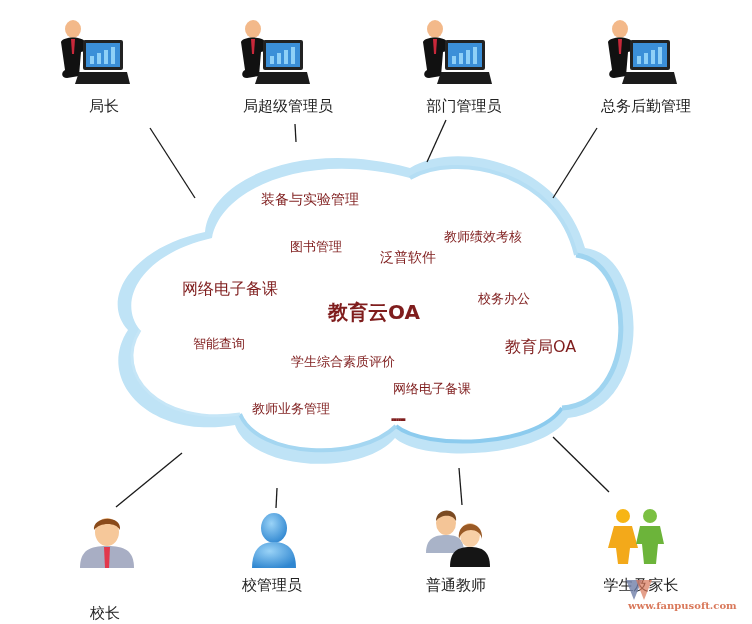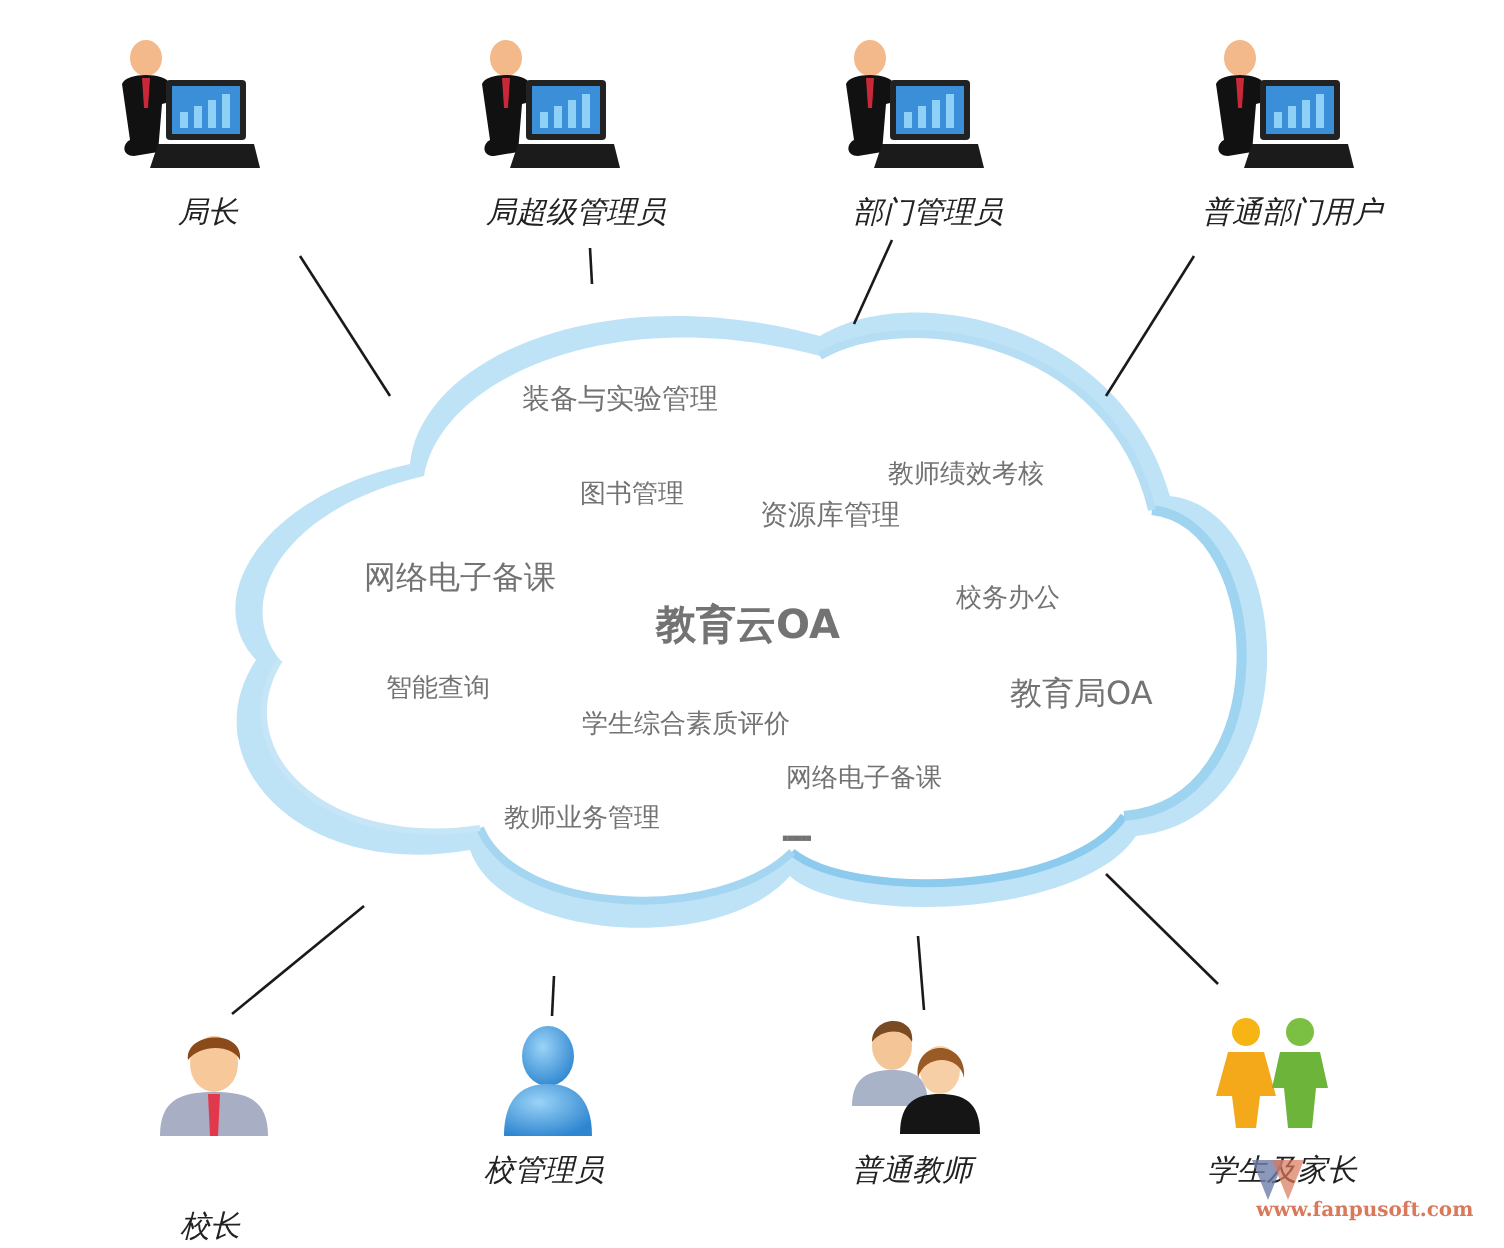--- a/index.html
+++ b/index.html
@@ -6,7 +6,7 @@
   body { width:752px; height:624px; position:relative; overflow:hidden;
          font-family:"DejaVu Sans", "Liberation Sans", sans-serif; color:#222; }
   svg.layer { position:absolute; left:0; top:0; }
-  .label { position:absolute; font-size:15px; color:#222; white-space:nowrap; transform:translateX(-50%);font-style:italic; }
+  .label { position:absolute; font-size:15px; color:#222; white-space:nowrap; transform:translateX(-50%); }
   .module { position:absolute; white-space:nowrap; color:#737373; }
   .m-sm { font-size:13px; }
   .m-md { font-size:14px; }

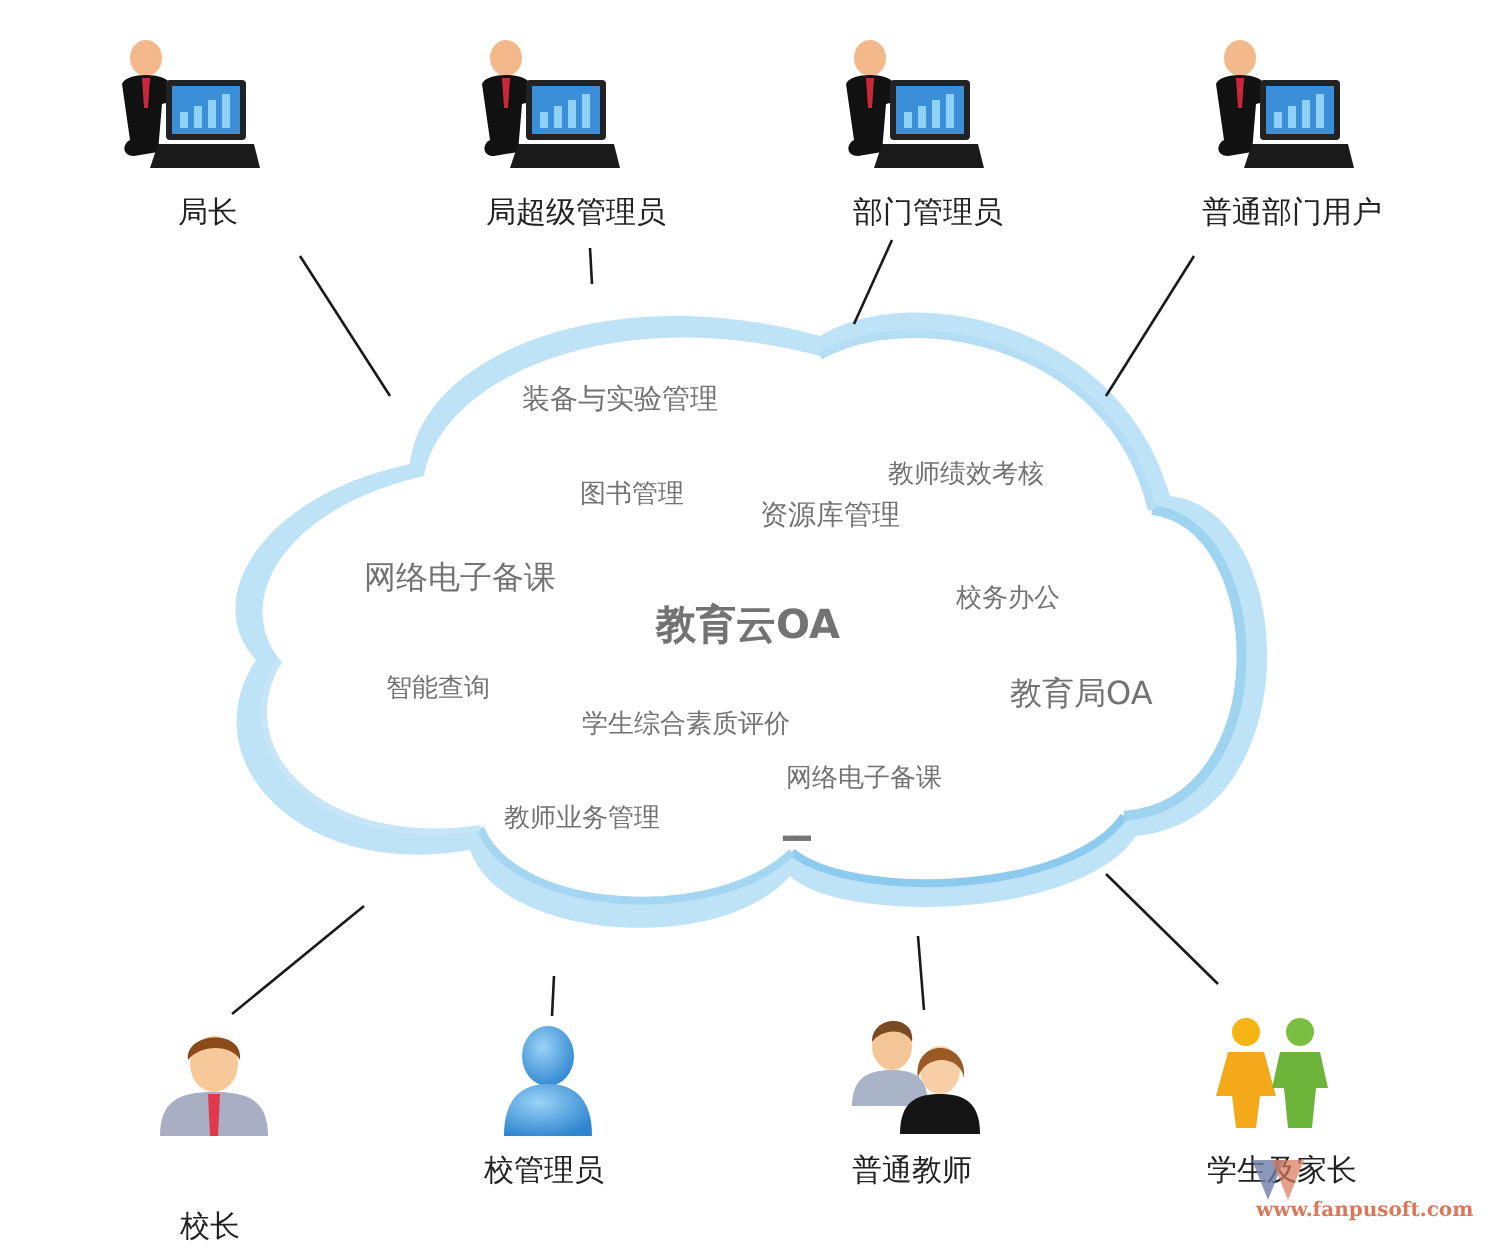--- a/index.html
+++ b/index.html
@@ -112,7 +112,7 @@
 <div class="label" style="left:104px;top:97px">局长</div>
 <div class="label" style="left:288px;top:97px">局超级管理员</div>
 <div class="label" style="left:464px;top:97px">部门管理员</div>
-<div class="label" style="left:646px;top:97px">普通部门用户</div>
+<div class="label" style="left:646px;top:97px">总务后勤管理</div>
 
 <div class="module m-md" style="left:261px;top:191px">装备与实验管理</div>
 <div class="module m-sm" style="left:290px;top:238px">图书管理</div>

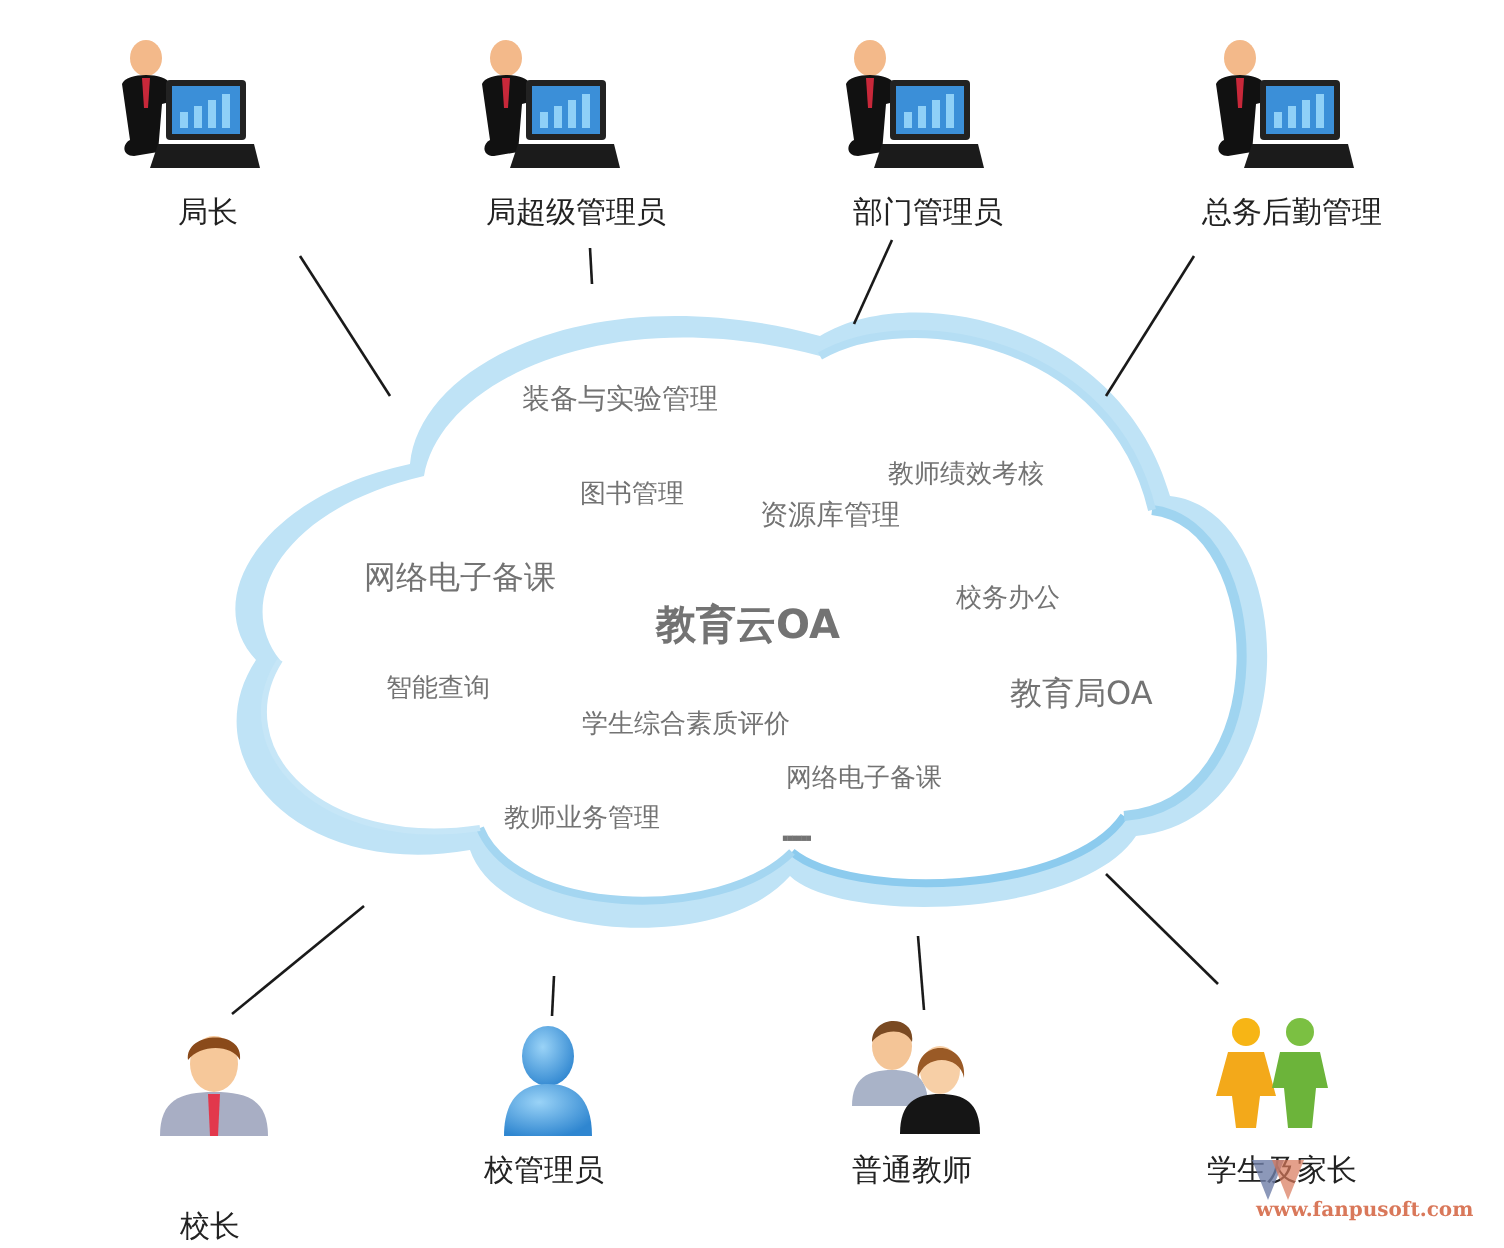--- a/index.html
+++ b/index.html
@@ -7,7 +7,7 @@
          font-family:"DejaVu Sans", "Liberation Sans", sans-serif; color:#222; }
   svg.layer { position:absolute; left:0; top:0; }
   .label { position:absolute; font-size:15px; color:#222; white-space:nowrap; transform:translateX(-50%); }
-  .module { position:absolute; white-space:nowrap; color:#737373; }
+  .module { position:absolute; white-space:nowrap; color:#7f1d1d; }
   .m-sm { font-size:13px; }
   .m-md { font-size:14px; }
   .m-lg { font-size:16px;text-align:right; }

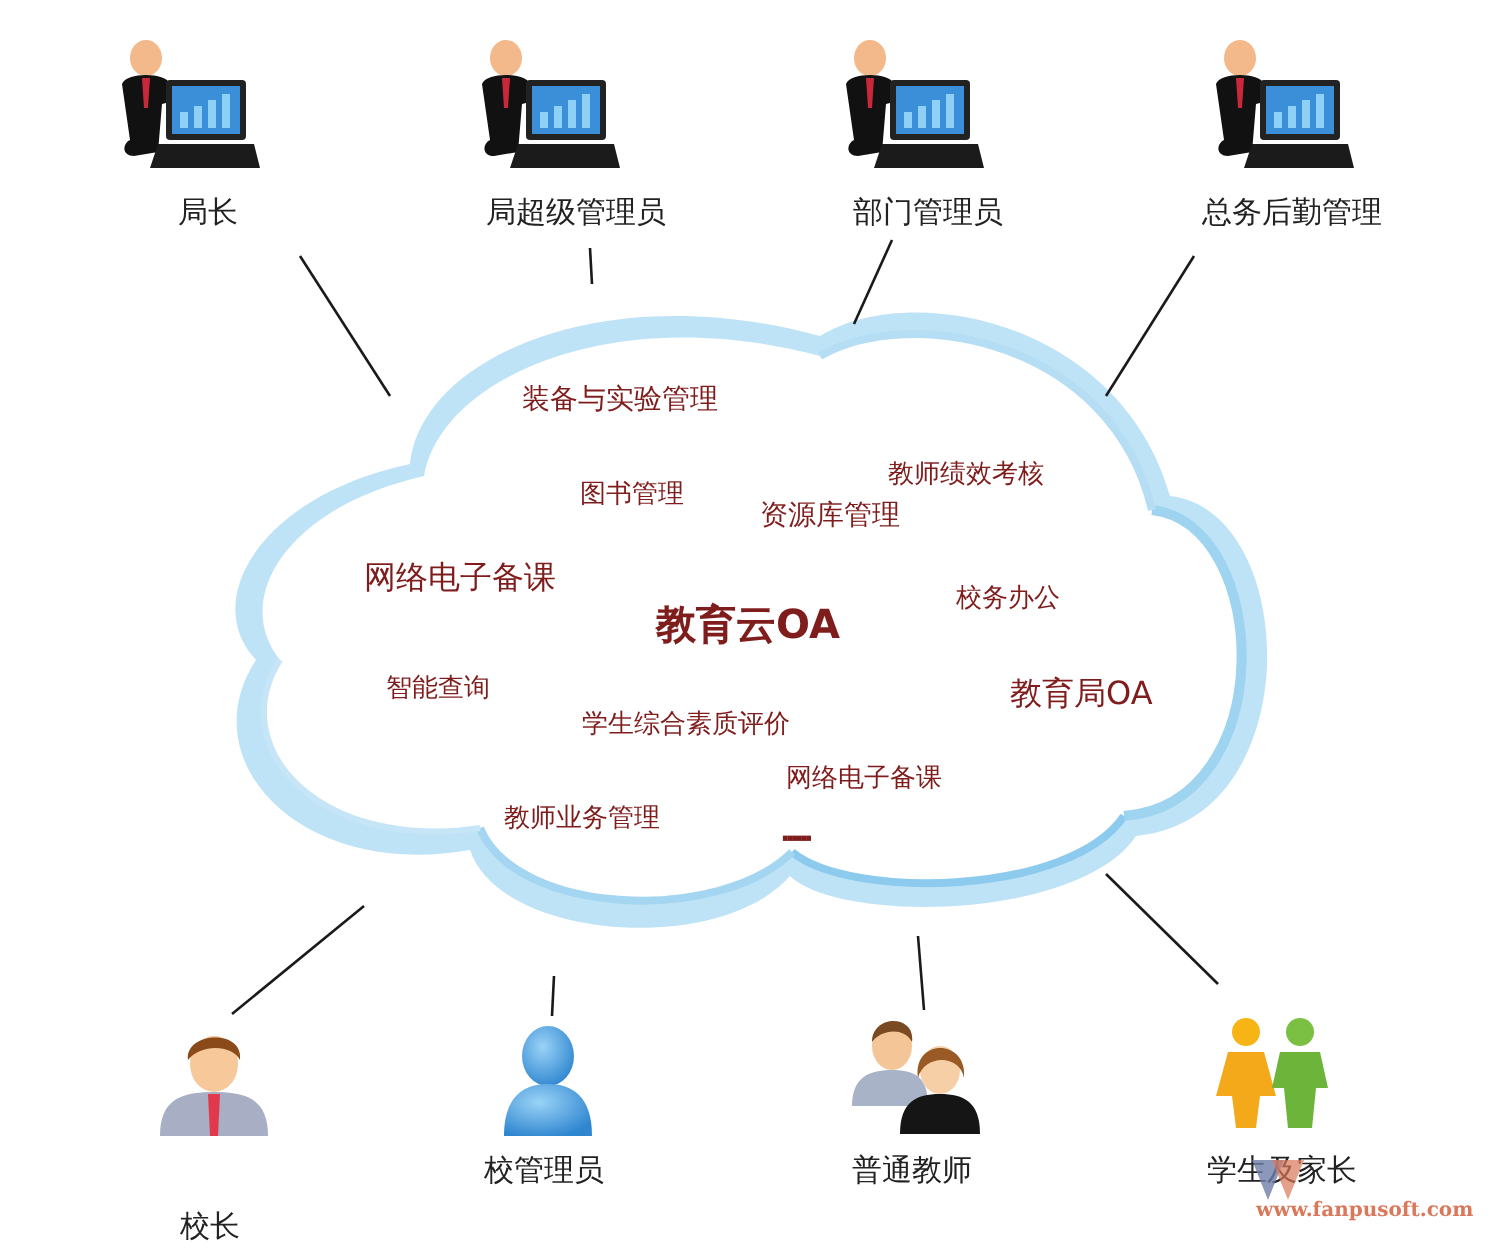--- a/index.html
+++ b/index.html
@@ -116,7 +116,7 @@
 
 <div class="module m-md" style="left:261px;top:191px">装备与实验管理</div>
 <div class="module m-sm" style="left:290px;top:238px">图书管理</div>
-<div class="module m-md" style="left:380px;top:249px">资源库管理</div>
+<div class="module m-md" style="left:380px;top:249px">泛普软件</div>
 <div class="module m-sm" style="left:444px;top:228px">教师绩效考核</div>
 <div class="module m-lg" style="left:182px;top:279px">网络电子备课</div>
 <div class="module m-sm" style="left:478px;top:290px">校务办公</div>

